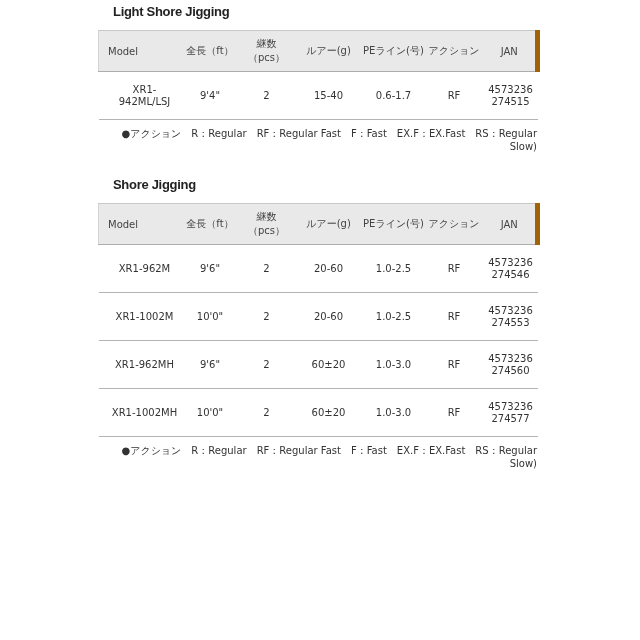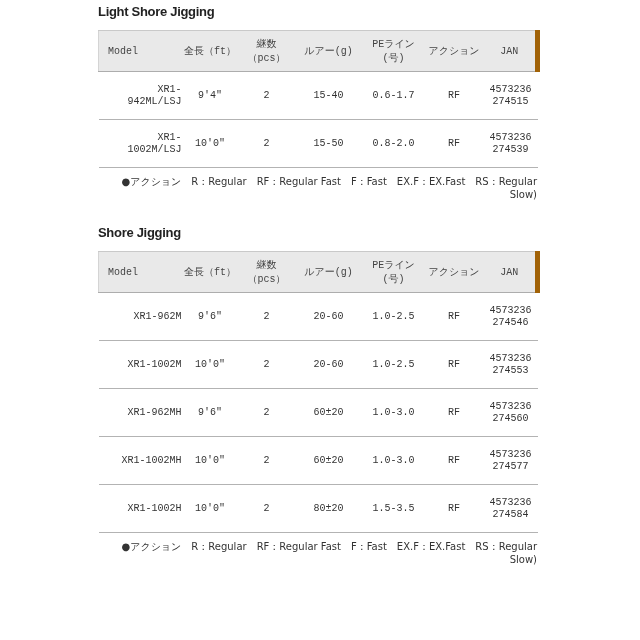--- a/index.html
+++ b/index.html
@@ -29,7 +29,7 @@
     line-height: 16px;
     letter-spacing: -0.3px;
     color: #222222;
-    margin: 4px 0 10px 0;
+    margin: 4px 0 10px 15px;
   }
   table.spec-table {
     border-collapse: collapse;

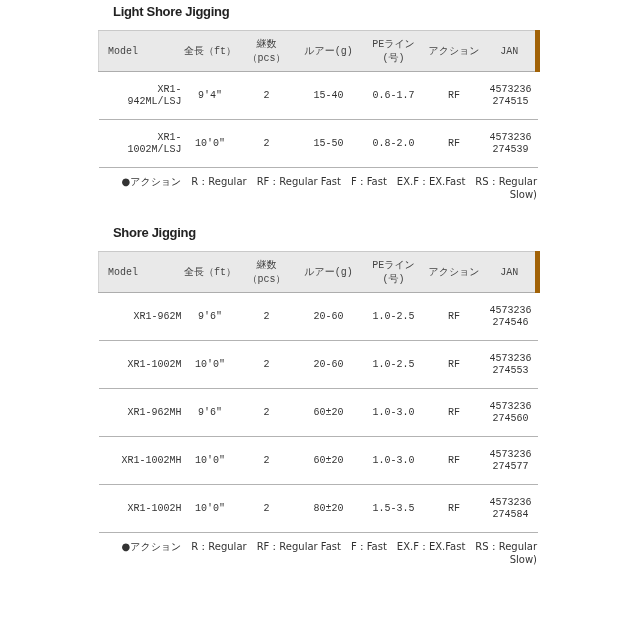--- a/index.html
+++ b/index.html
@@ -37,7 +37,6 @@
     width: 439px;
     font-size: 10px;
     color: #333333;
-    font-family: Liberation Mono, monospace;
   }
   .spec-table col.c-model  { width: 83px; }
   .spec-table col.c-length { width: 57px; }

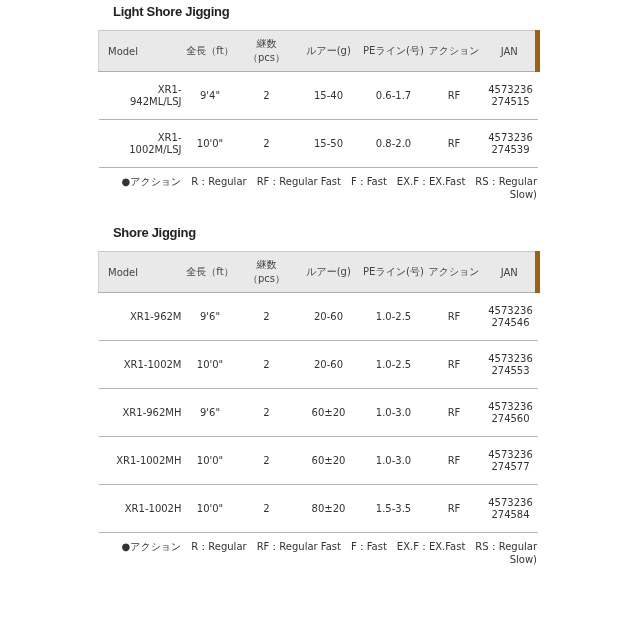--- a/index.html
+++ b/index.html
@@ -73,7 +73,7 @@
     background: #ffffff;
   }
   .spec-table tbody td:first-child {
-    text-align: right;
+    text-align: center;
     padding-left: 9px;
   }
   .footnote {

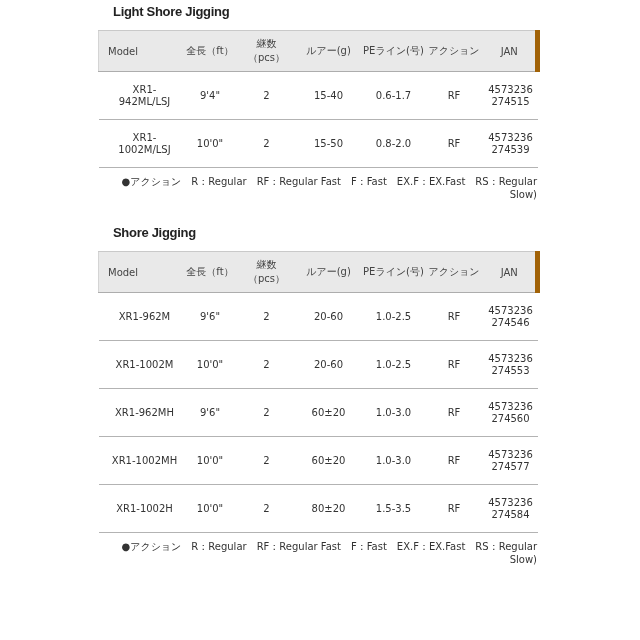--- a/index.html
+++ b/index.html
@@ -122,15 +122,6 @@
             <td>RF</td>
             <td>4573236<br>274515</td>
           </tr>
-          <tr>
-            <td>XR1-1002M/LSJ</td>
-            <td>10'0"</td>
-            <td>2</td>
-            <td>15-50</td>
-            <td>0.8-2.0</td>
-            <td>RF</td>
-            <td>4573236<br>274539</td>
-          </tr>
         </tbody>
     </table>
     <p class="footnote">●アクション　R：Regular　RF：Regular Fast　F：Fast　EX.F：EX.Fast　RS：Regular Slow)</p>

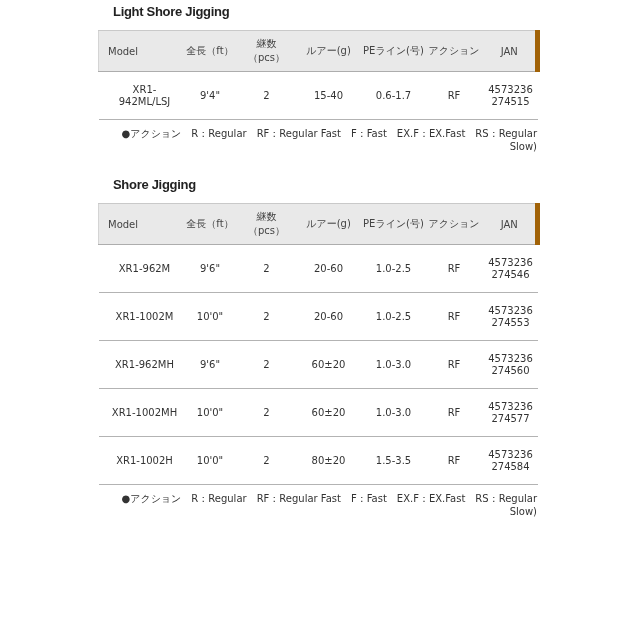--- a/index.html
+++ b/index.html
@@ -187,15 +187,6 @@
             <td>RF</td>
             <td>4573236<br>274577</td>
           </tr>
-          <tr>
-            <td>XR1-1002H</td>
-            <td>10'0"</td>
-            <td>2</td>
-            <td>80±20</td>
-            <td>1.5-3.5</td>
-            <td>RF</td>
-            <td>4573236<br>274584</td>
-          </tr>
         </tbody>
     </table>
     <p class="footnote">●アクション　R：Regular　RF：Regular Fast　F：Fast　EX.F：EX.Fast　RS：Regular Slow)</p>

